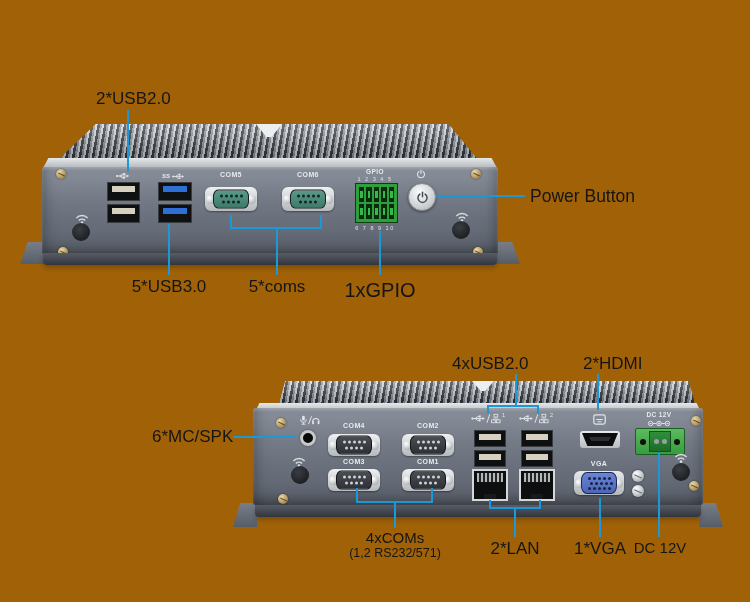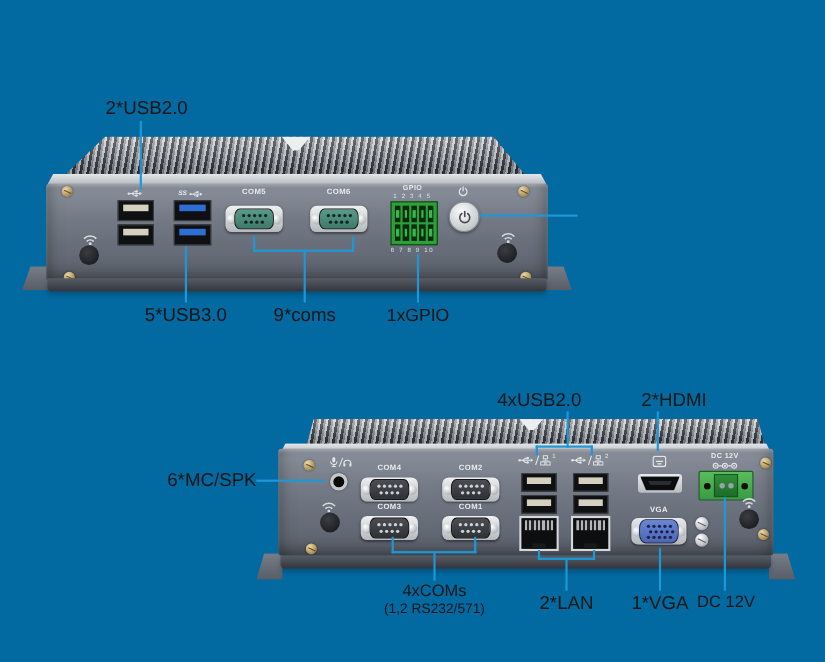--- a/index.html
+++ b/index.html
@@ -3,7 +3,7 @@
 <meta charset="utf-8">
 <style>
   html,body{margin:0;padding:0;background:#fff;}
-  .stage{position:relative;width:750px;height:602px;background:#0369a1;overflow:hidden;
+  .stage{position:relative;width:750px;height:602px;background:#a16207;overflow:hidden;
          font-family:"Liberation Sans",sans-serif;color:#1a1a1a;}
 
   

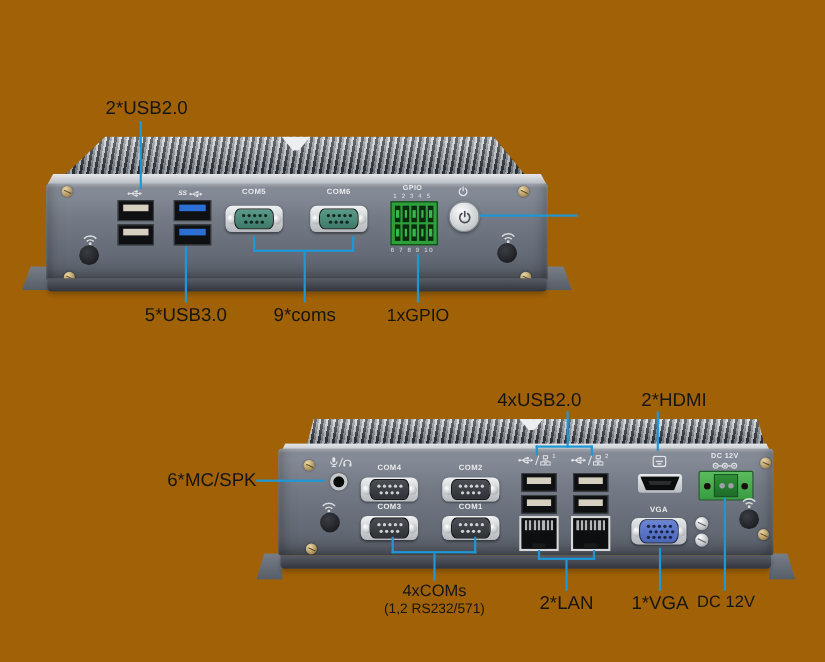--- a/index.html
+++ b/index.html
@@ -413,6 +413,7 @@
   <div class="cline" style="left:127px;top:110px;width:2px;height:62px;"></div>
 
   <div class="cline" style="left:436px;top:195px;width:89px;height:2px;"></div>
+  <div class="callout-label" style="left:530px;top:186px;font-size:17.5px;">Power Button</div>
 
   <div class="cline" style="left:168px;top:224px;width:2px;height:51px;"></div>
   <div class="callout-label center" style="left:127px;top:277px;width:84px;">5*USB3.0</div>

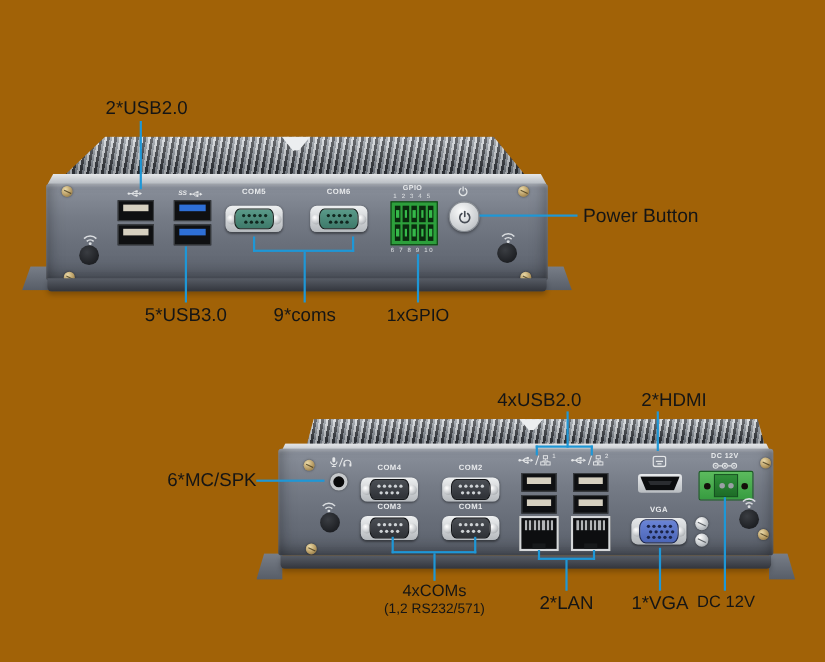--- a/index.html
+++ b/index.html
@@ -422,7 +422,7 @@
   <div class="cline" style="left:320px;top:215px;width:2px;height:14px;"></div>
   <div class="cline" style="left:230px;top:227px;width:92px;height:2px;"></div>
   <div class="cline" style="left:276px;top:229px;width:2px;height:46px;"></div>
-  <div class="callout-label center" style="left:235px;top:277px;width:84px;">9*coms</div>
+  <div class="callout-label center" style="left:235px;top:277px;width:84px;">5*coms</div>
 
   <div class="cline" style="left:379px;top:231px;width:2px;height:44px;"></div>
   <div class="callout-label center" style="left:340px;top:279px;width:80px;font-size:16px;">1xGPIO</div>

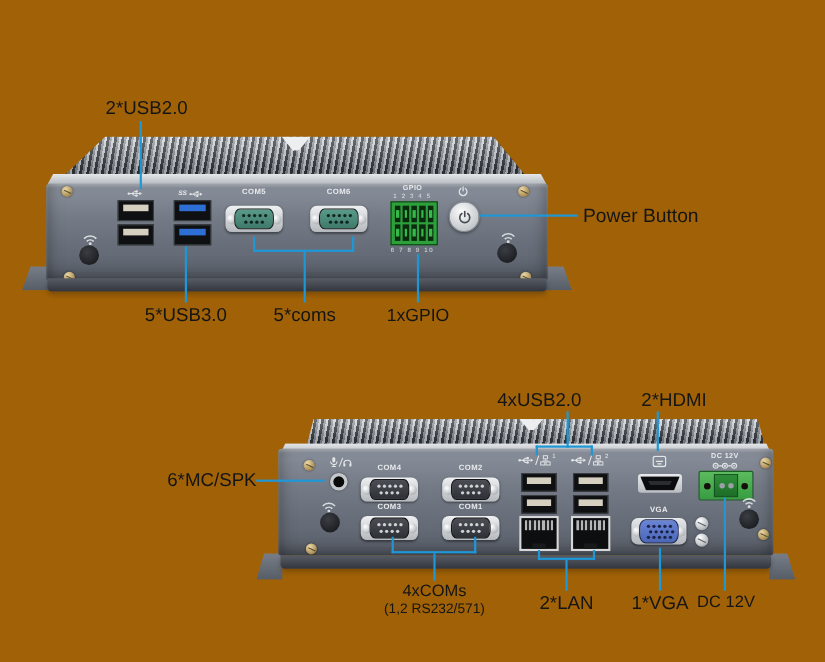--- a/index.html
+++ b/index.html
@@ -425,7 +425,7 @@
   <div class="callout-label center" style="left:235px;top:277px;width:84px;">5*coms</div>
 
   <div class="cline" style="left:379px;top:231px;width:2px;height:44px;"></div>
-  <div class="callout-label center" style="left:340px;top:279px;width:80px;font-size:16px;">1xGPIO</div>
+  <div class="callout-label center" style="left:340px;top:279px;width:80px;font-size:20px;">1xGPIO</div>
 
   <div class="callout-label" style="left:452px;top:354px;">4xUSB2.0</div>
   <div class="cline" style="left:515px;top:374px;width:2px;height:33px;"></div>

